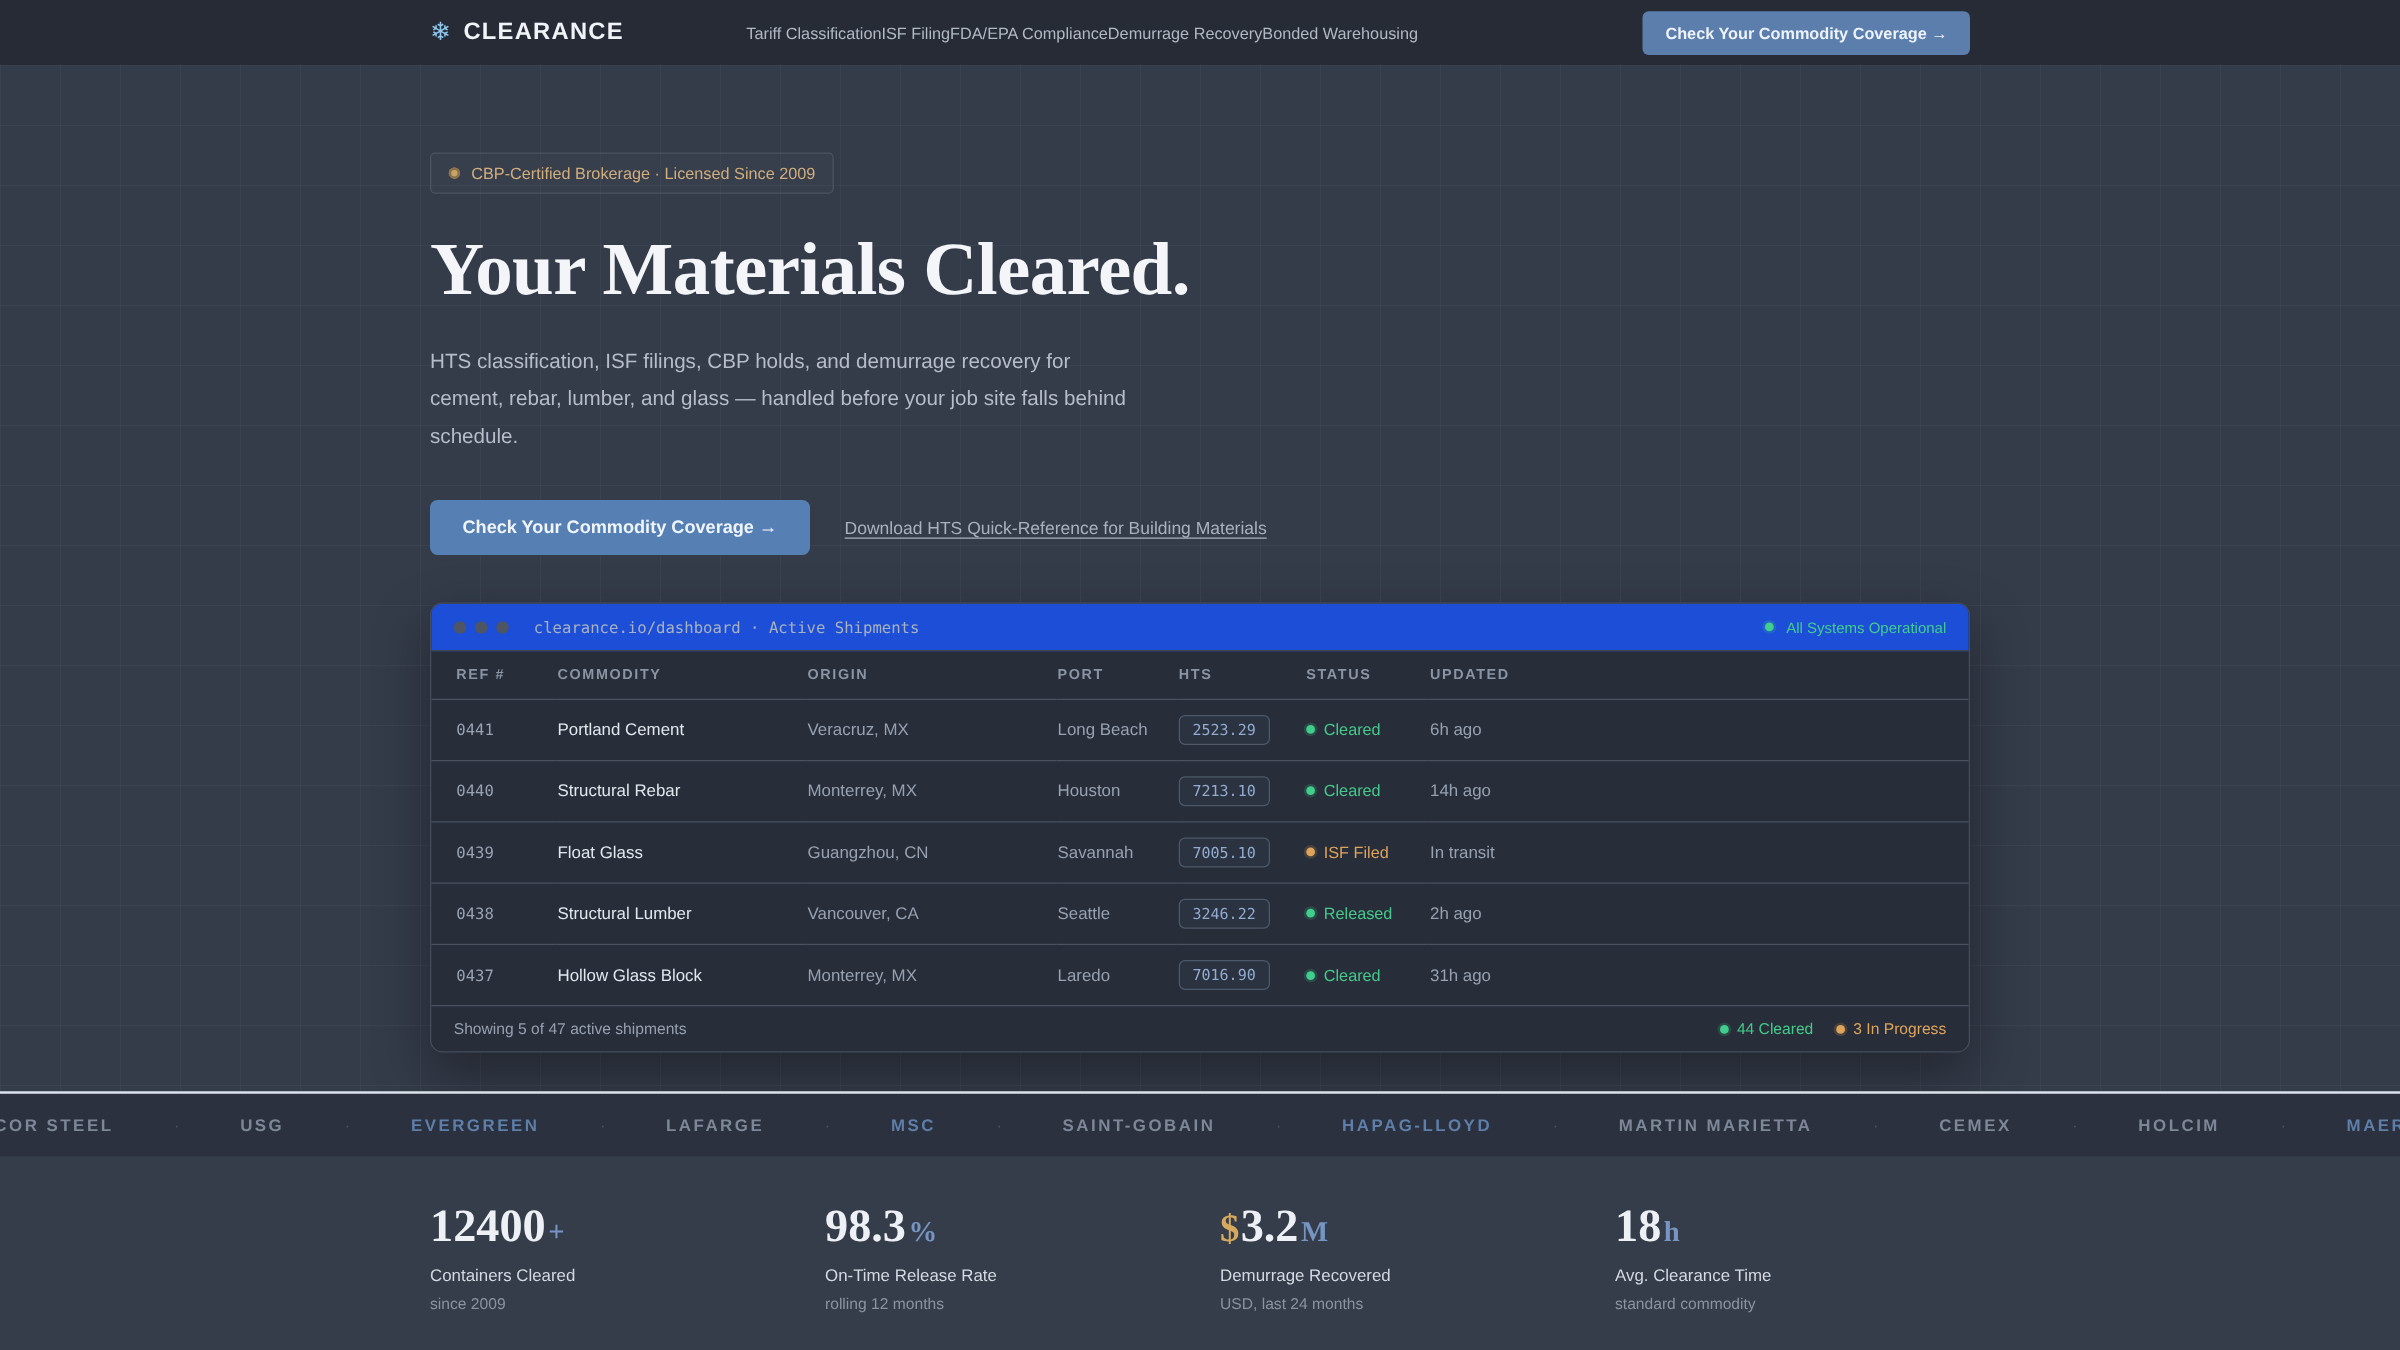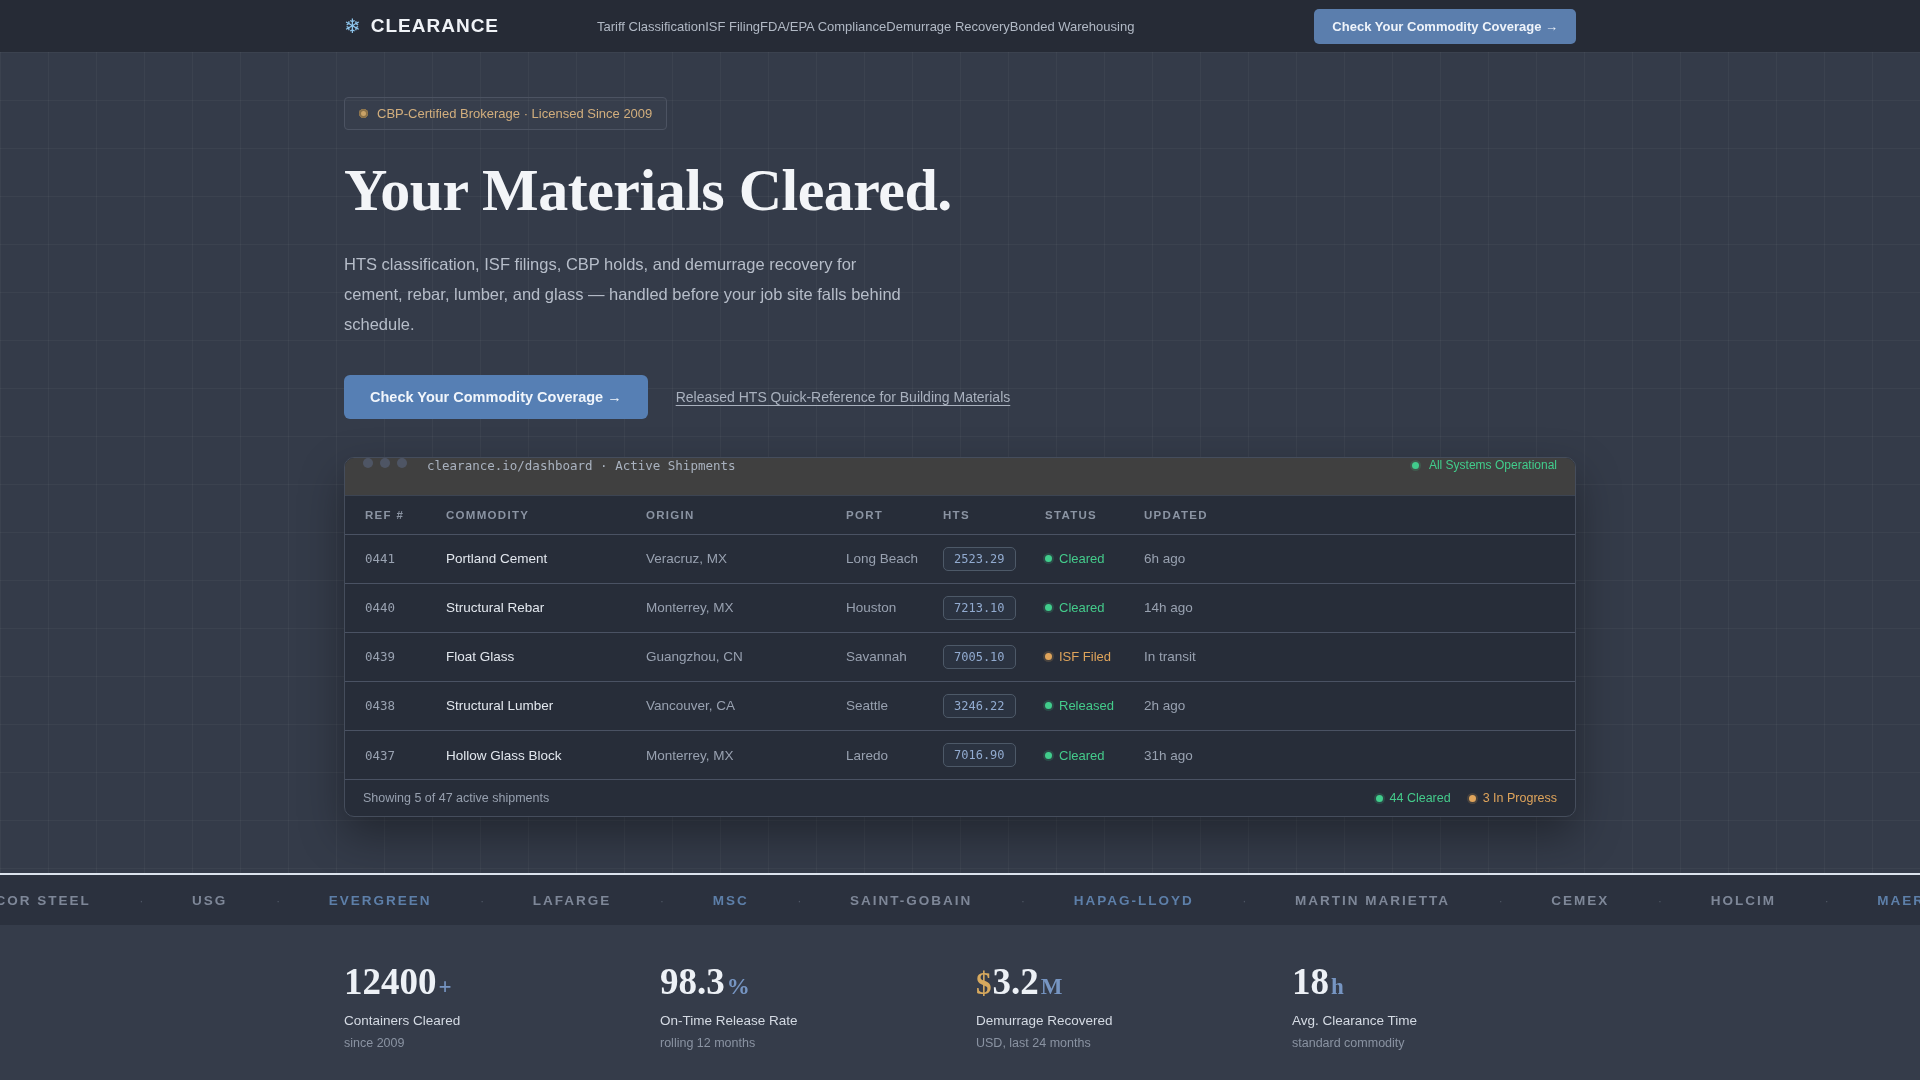--- a/index.html
+++ b/index.html
@@ -37,7 +37,7 @@
   }
   .badge {
     display: inline-flex; align-items: center; gap: 9px;
-    margin-top: 45px; padding: 8px 14px;
+    margin-top: 70px; padding: 8px 14px;
     border: 1px solid #4c5362; border-radius: 4px;
     background: rgba(255,255,255,0.02);
     font-size: 13px; color: #d2ae7d;

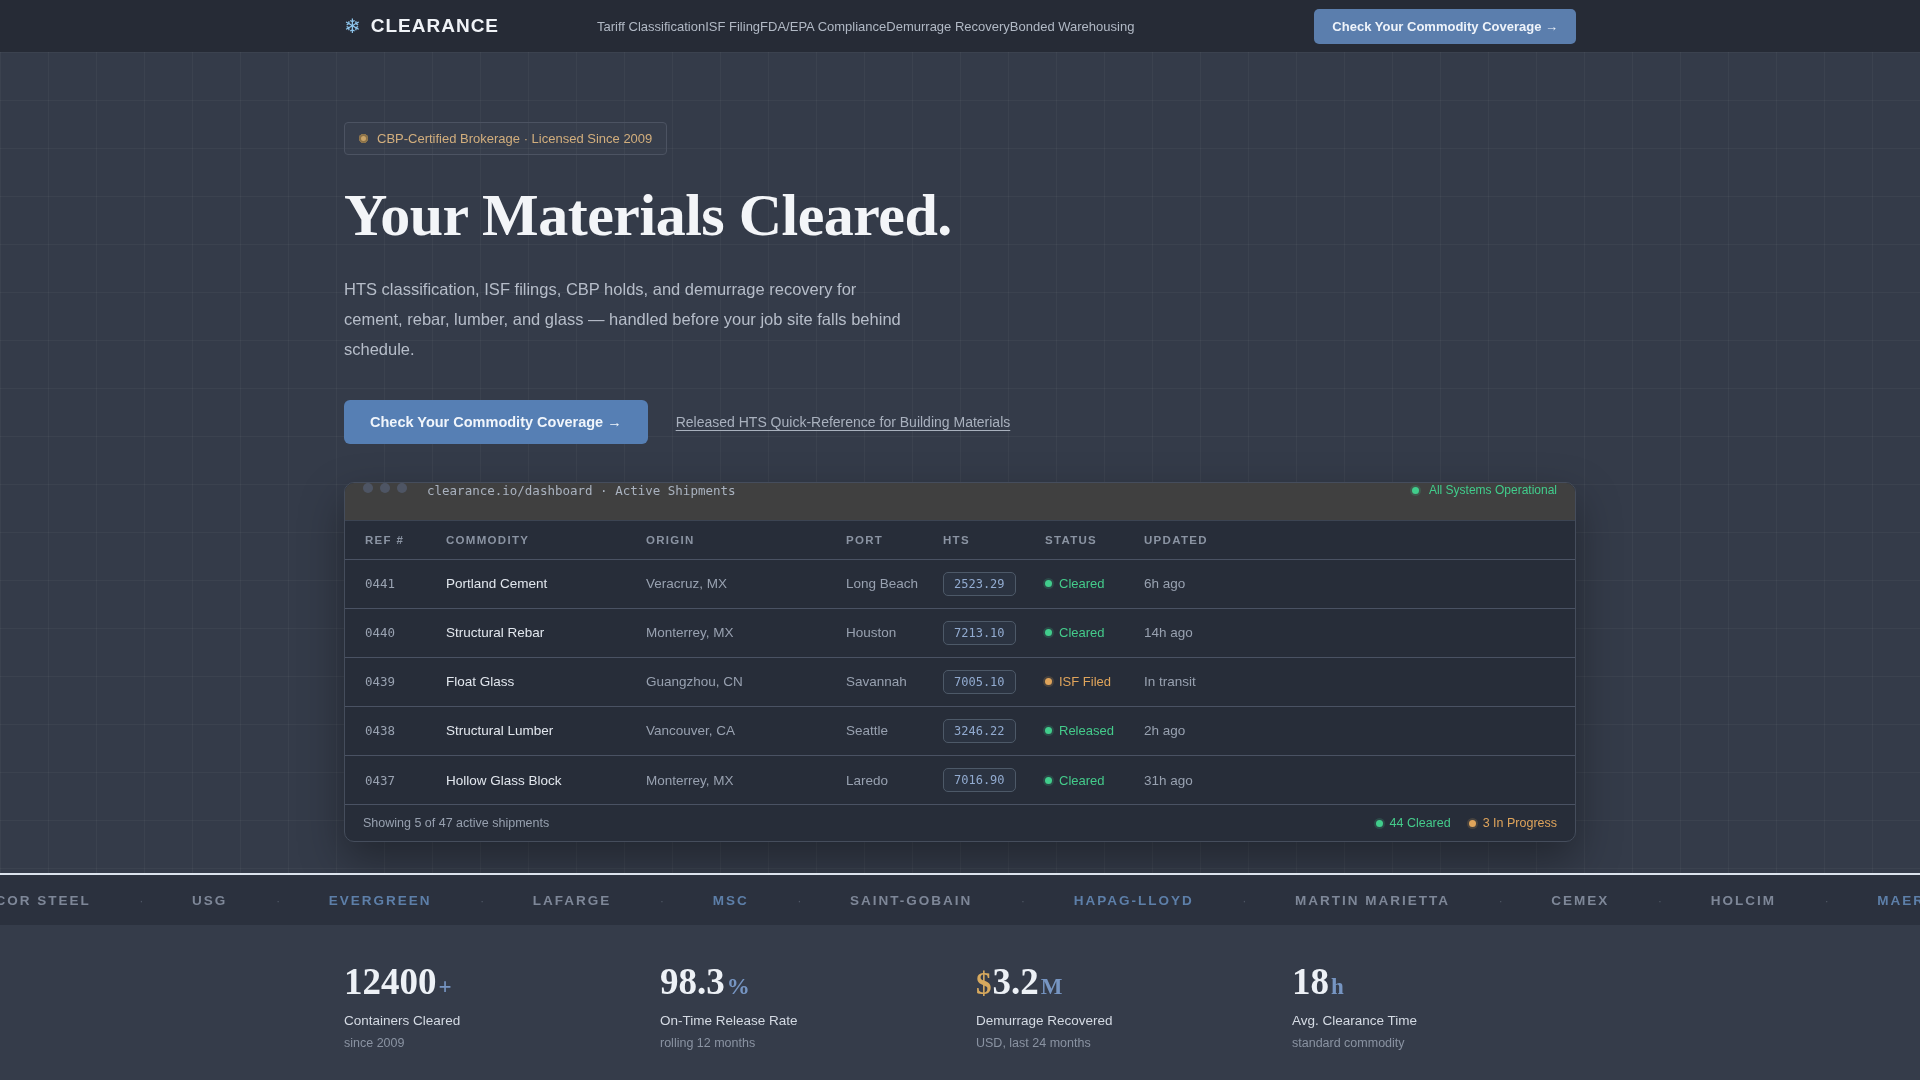--- a/index.html
+++ b/index.html
@@ -146,7 +146,7 @@
     <p class="hero-sub">HTS classification, ISF filings, CBP holds, and demurrage recovery for cement, rebar, lumber, and glass — handled before your job site falls behind schedule.</p>
     <div class="cta-row">
       <button class="btn-primary">Check Your Commodity Coverage →</button>
-      <a class="hero-link">Released HTS Quick-Reference for Building Materials</a>
+      <a class="hero-link">Download HTS Quick-Reference for Building Materials</a>
     </div>
 
     

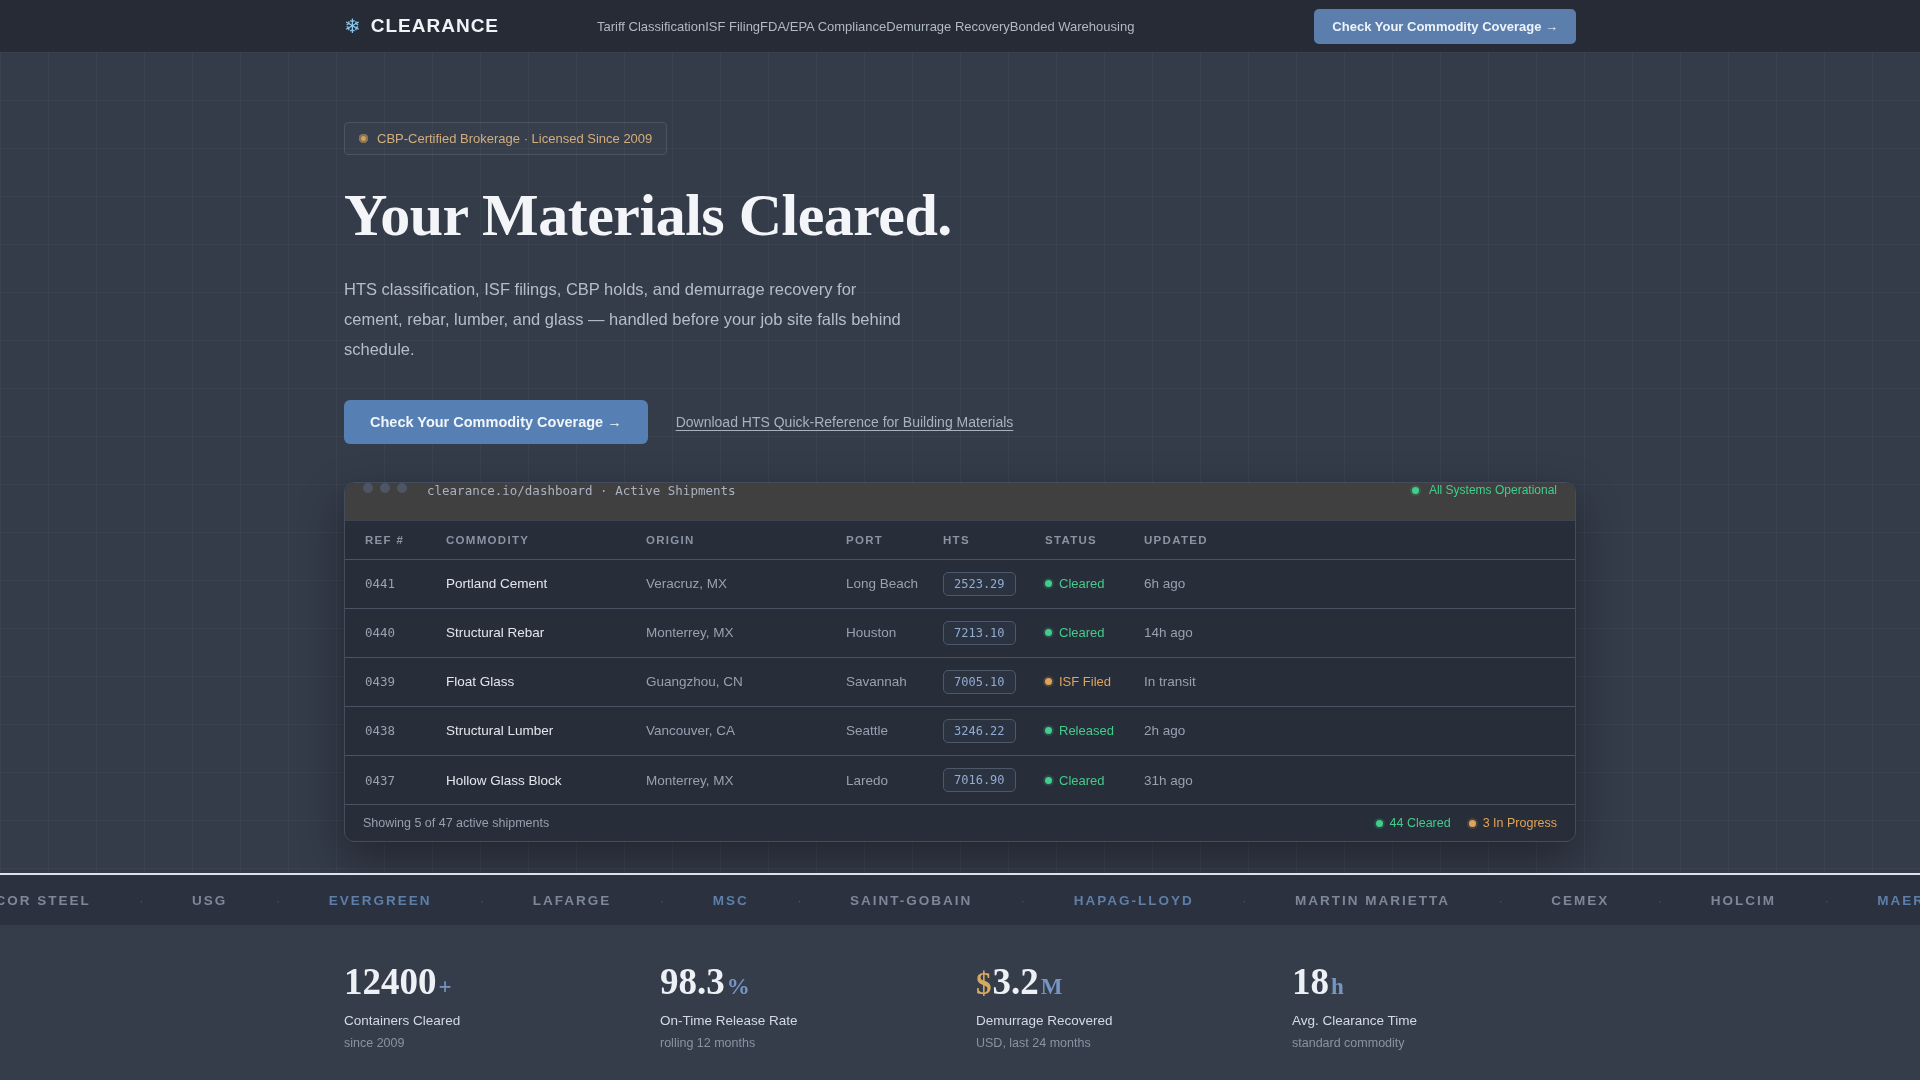--- a/index.html
+++ b/index.html
@@ -61,7 +61,7 @@
     border: 1px solid #454d5c; border-radius: 10px;
     overflow: hidden; box-shadow: 0 18px 44px rgba(0,0,0,0.35);
   }
-  .card-top { height: 38px; display: flex; align-items: flex-start; padding: 0 18px; background: #404040; border-bottom: 1px solid #3c4452; }
+  .card-top { height: 38px; display: flex; align-items: center; padding: 0 18px; background: #1d4ed8; border-bottom: 1px solid #3c4452; }
   .win-dots { display: flex; gap: 7px; }
   .win-dot { width: 10px; height: 10px; border-radius: 50%; background: #4e5564; }
   .card-url { margin-left: 20px; font-family: "DejaVu Sans Mono", "Liberation Mono", monospace; font-size: 12.5px; color: #a9b2bf; }

